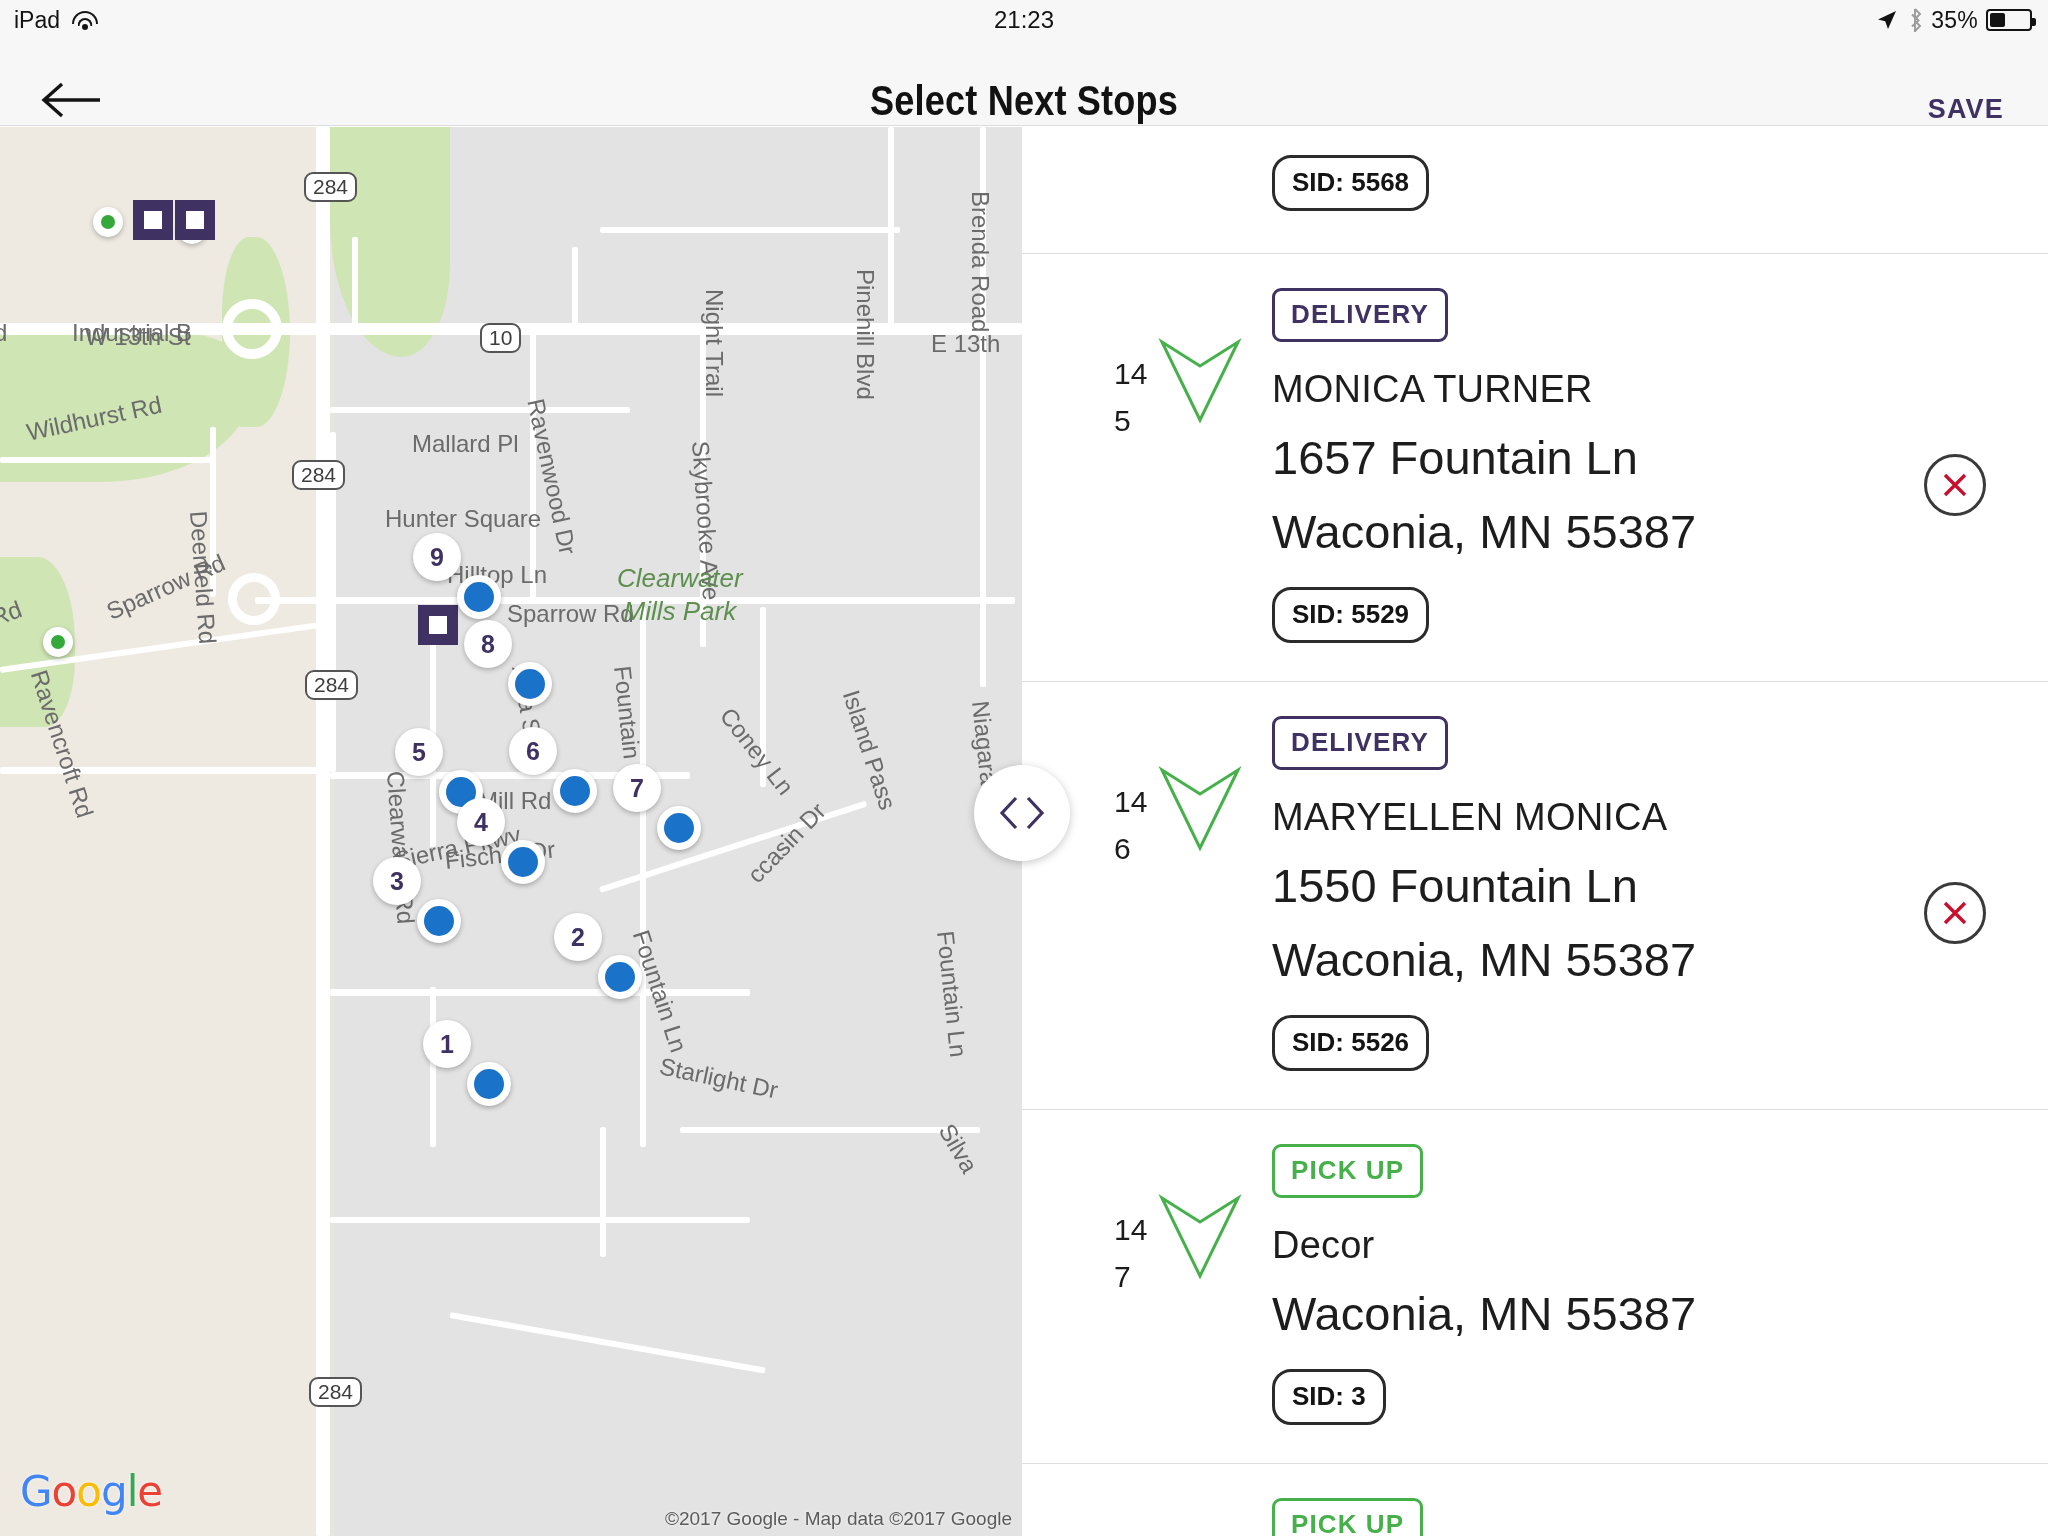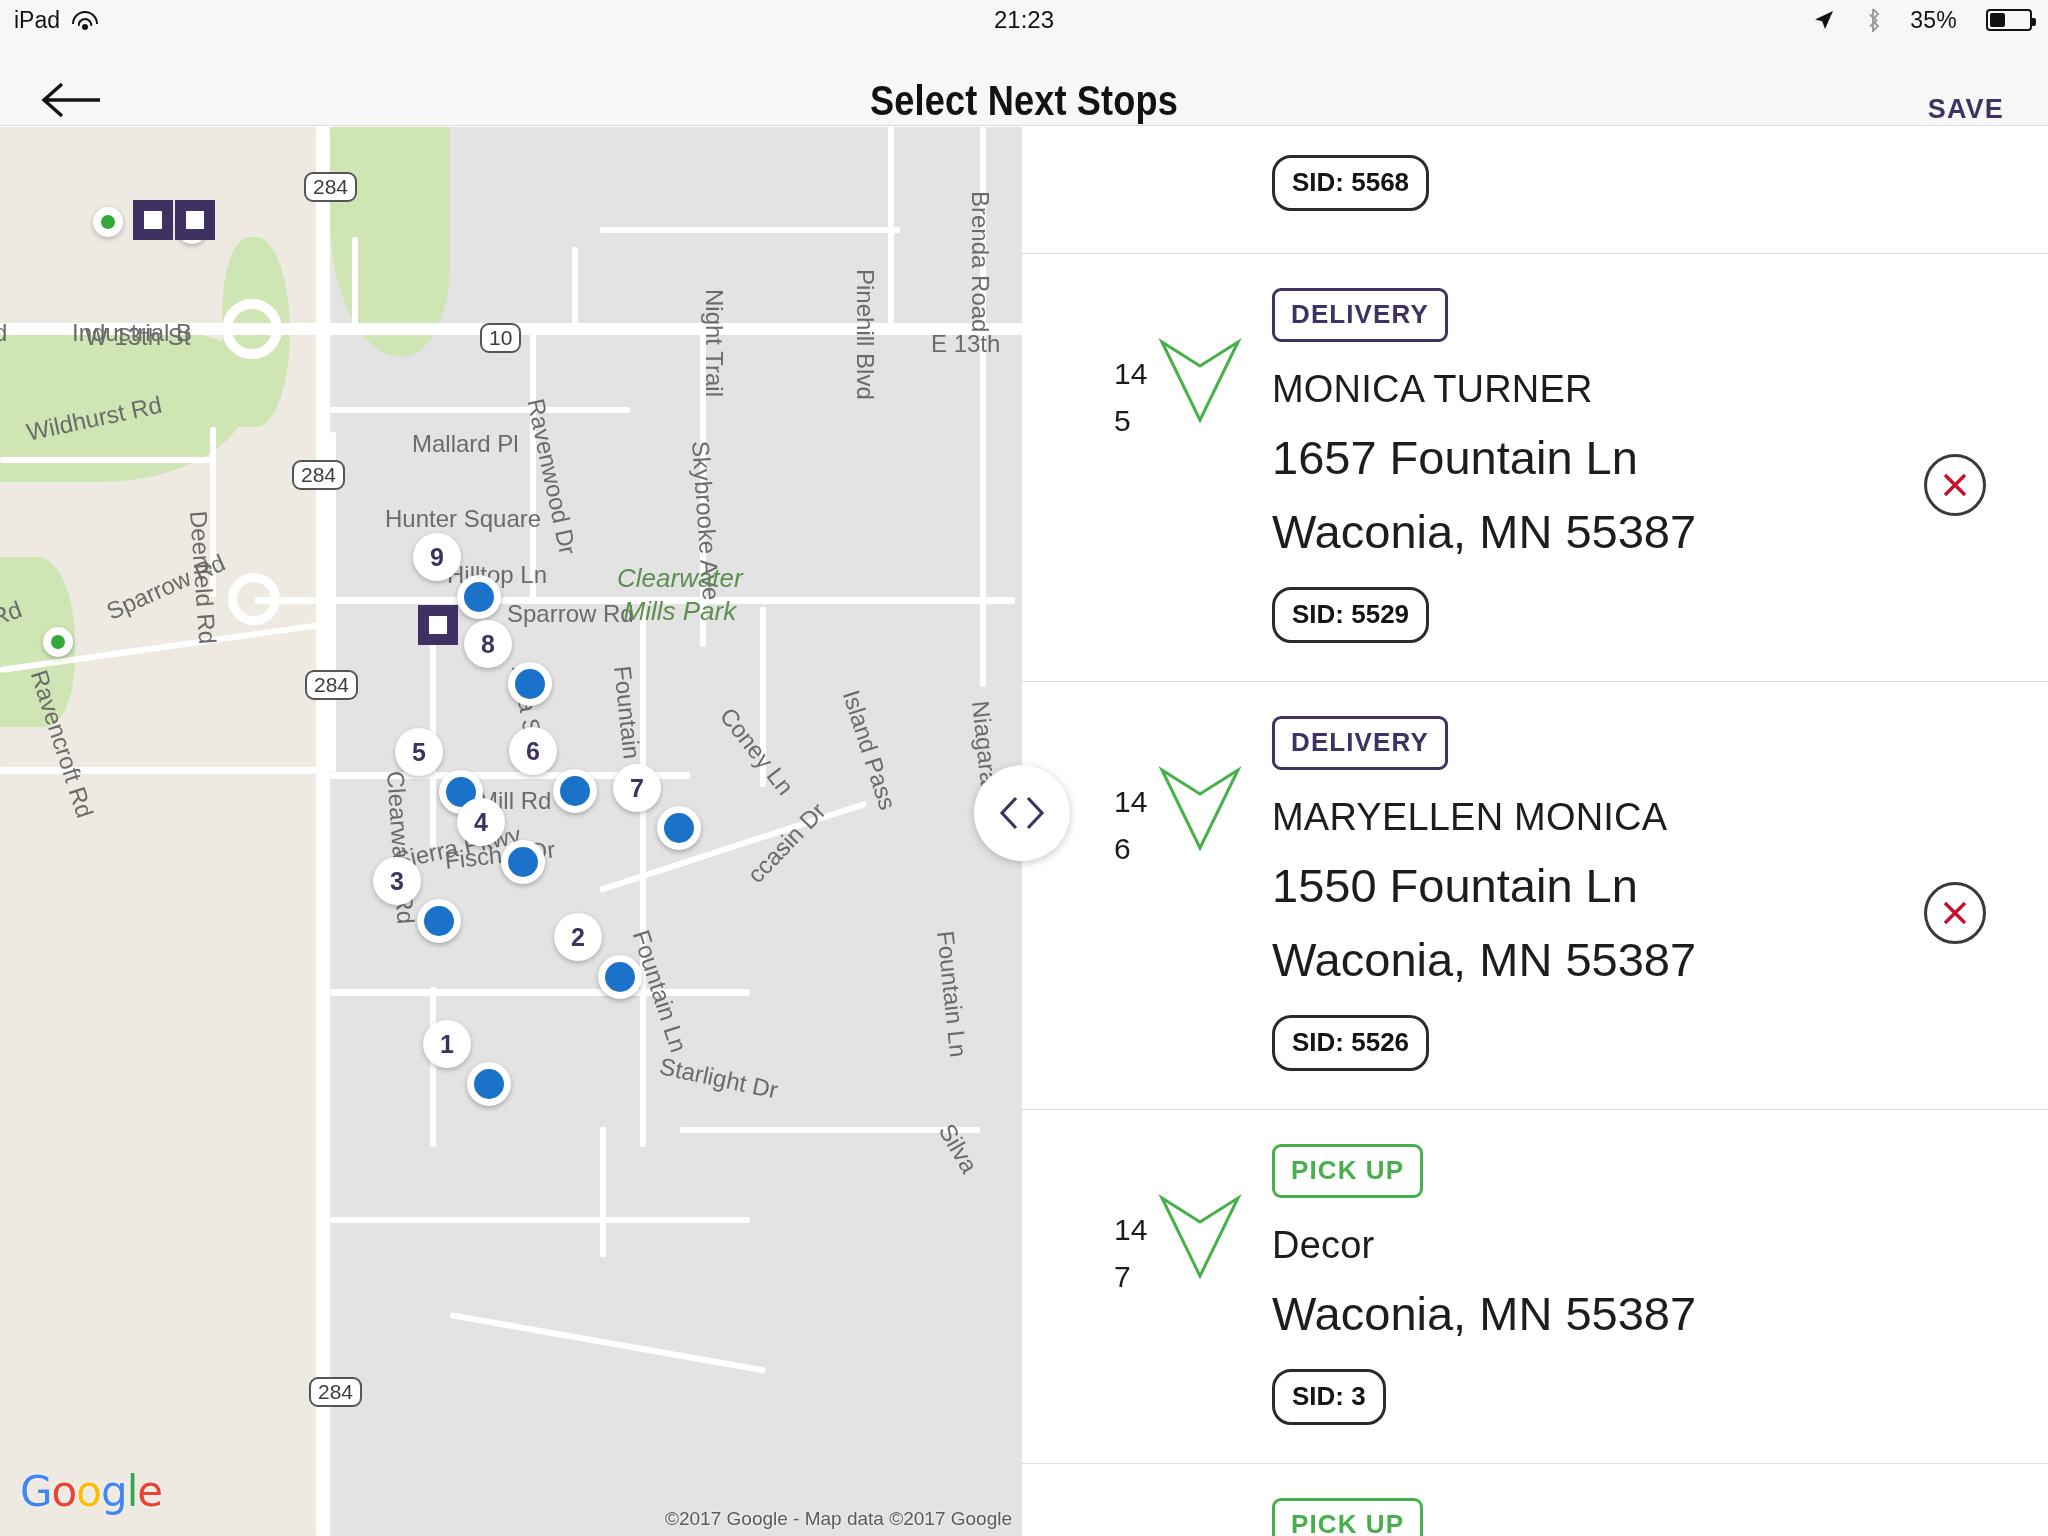--- a/index.html
+++ b/index.html
@@ -20,7 +20,7 @@
   }
   .sb-left { position: absolute; left: 14px; display: flex; align-items: center; gap: 12px; }
   .sb-center { position: absolute; left: 0; width: 2048px; text-align: center; font-size: 24px; color: #131313; }
-  .sb-right { position: absolute; right: 16px; display: flex; align-items: center; gap: 29px; }
+  .sb-right { position: absolute; right: 16px; display: flex; align-items: center; gap: 8px; }
   .wifi { width: 26px; height: 19px; position: relative; display:inline-block; }
   .wifi i {
     position: absolute; left: 50%; bottom: 0; transform: translateX(-50%);

